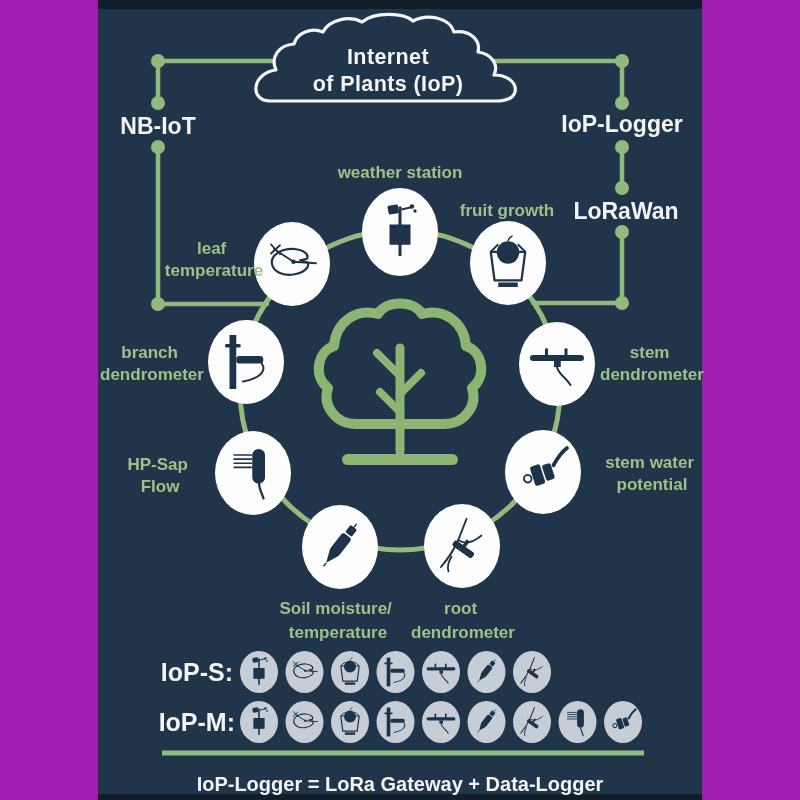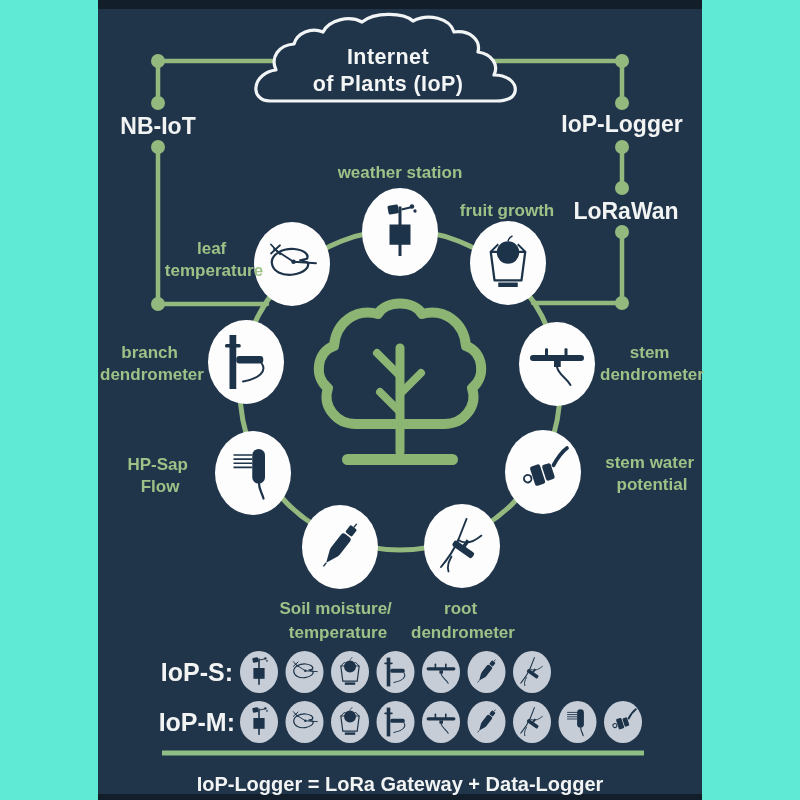--- a/index.html
+++ b/index.html
@@ -3,7 +3,7 @@
 <meta charset="utf-8">
 <style>
   html,body{margin:0;padding:0;background:#ffffff;}
-  .stage{position:relative;width:800px;height:800px;margin:0 auto;background:#5eead4;overflow:hidden;}
+  .stage{position:relative;width:800px;height:800px;margin:0 auto;background:#a21caf;overflow:hidden;}
   svg{display:block;}
   .h-label{fill:#f2f4f4;font:bold 23px "Liberation Sans",sans-serif;text-anchor:middle;}
   .cloud-text{fill:#f4f6f6;font:bold 21.5px "Liberation Sans",sans-serif;text-anchor:middle;letter-spacing:.4px;}

